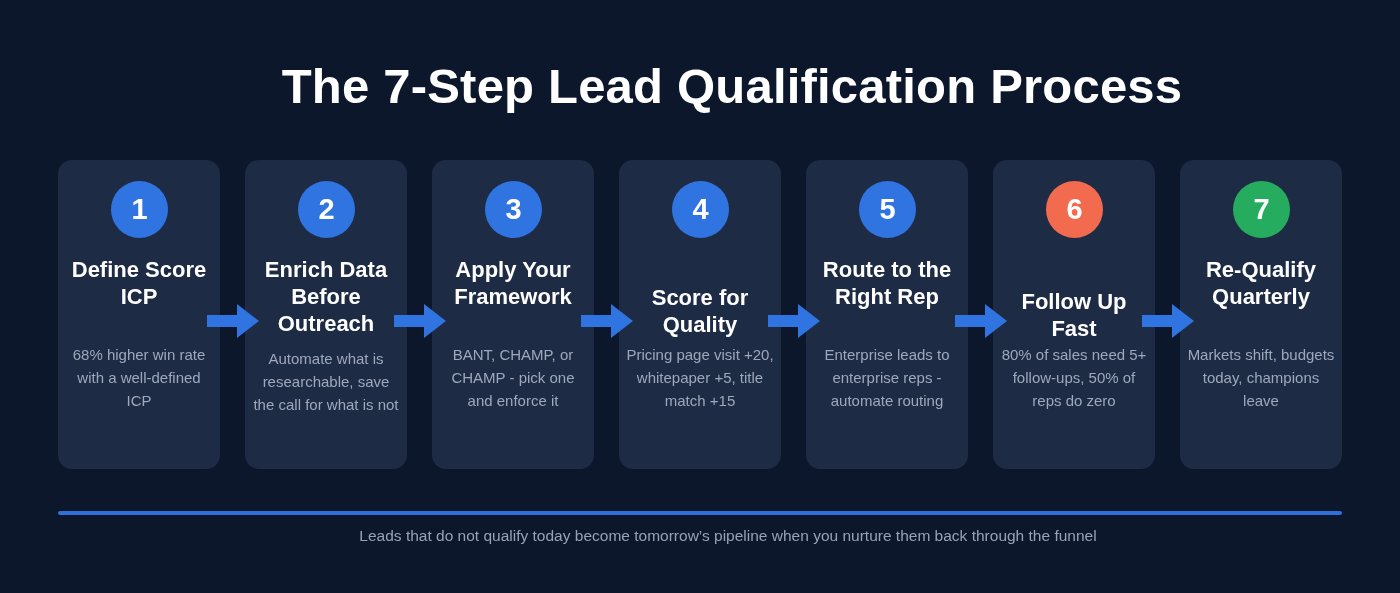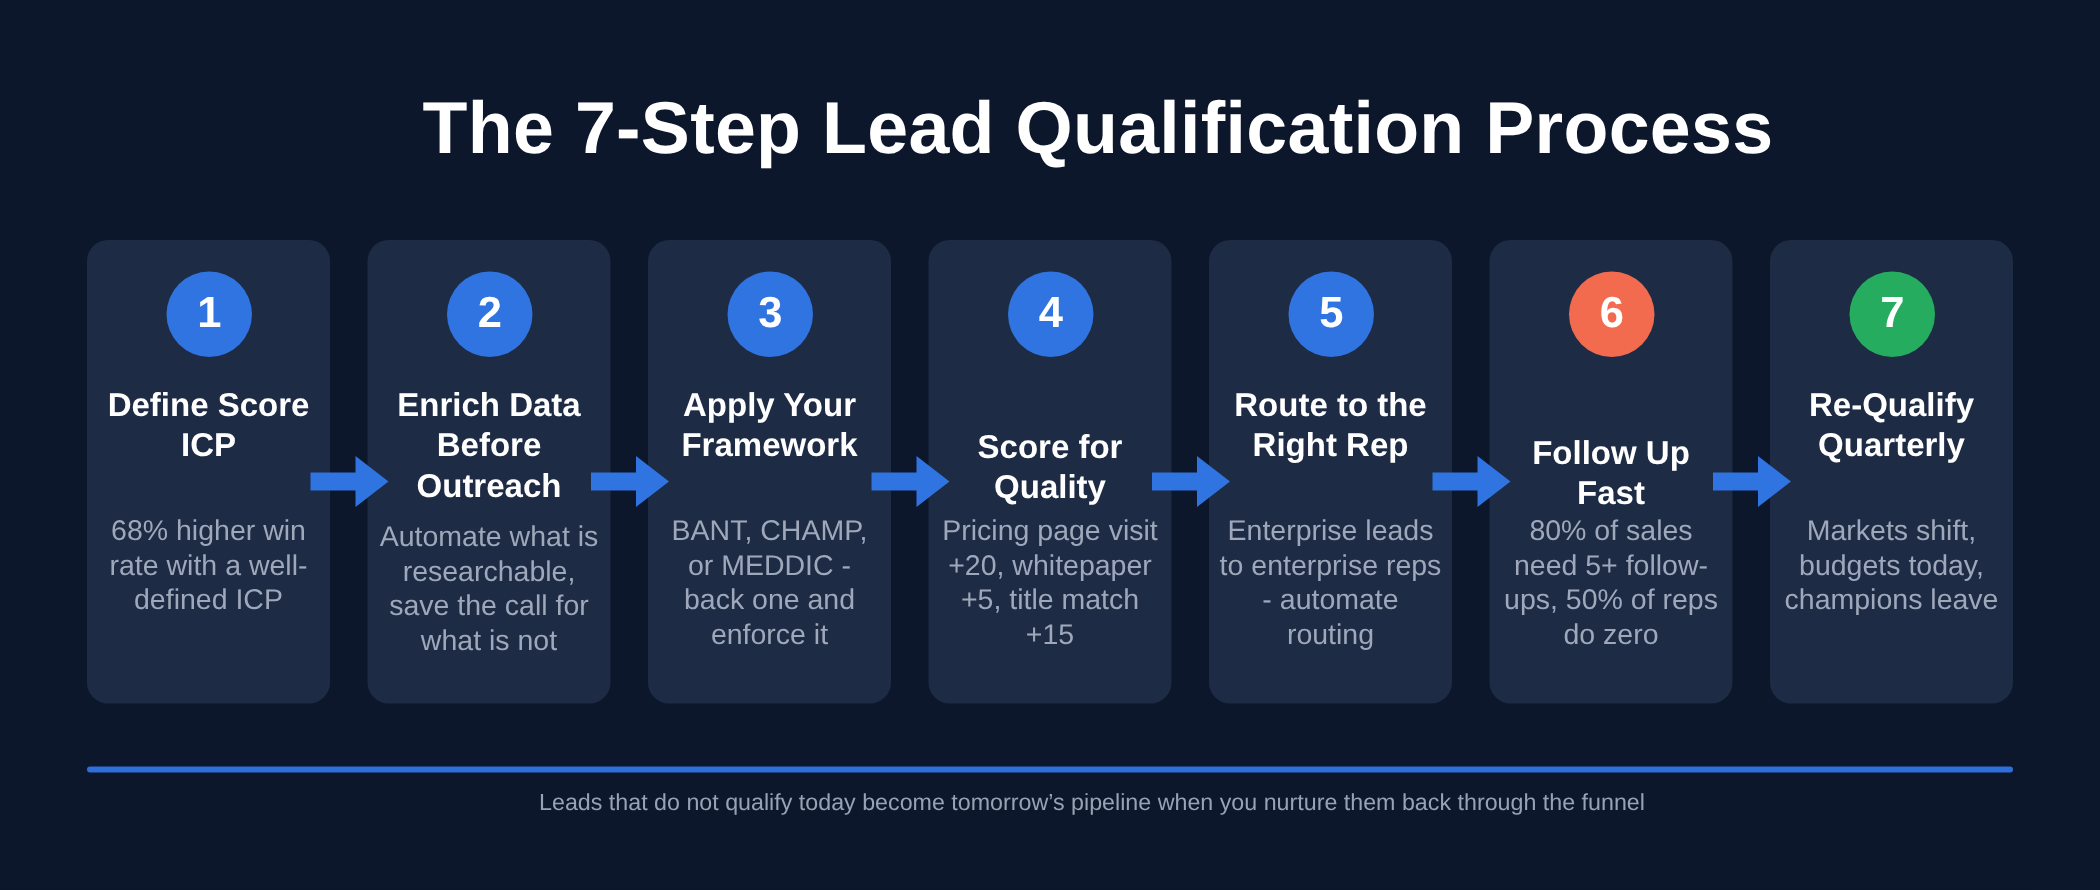--- a/index.html
+++ b/index.html
@@ -73,7 +73,7 @@
       top: 183px;
       text-align: center;
       color: #9ea8ba;
-      font-size: 19px;
+      font-size: 15px;
       line-height: 23px;
     }
     .arrow {

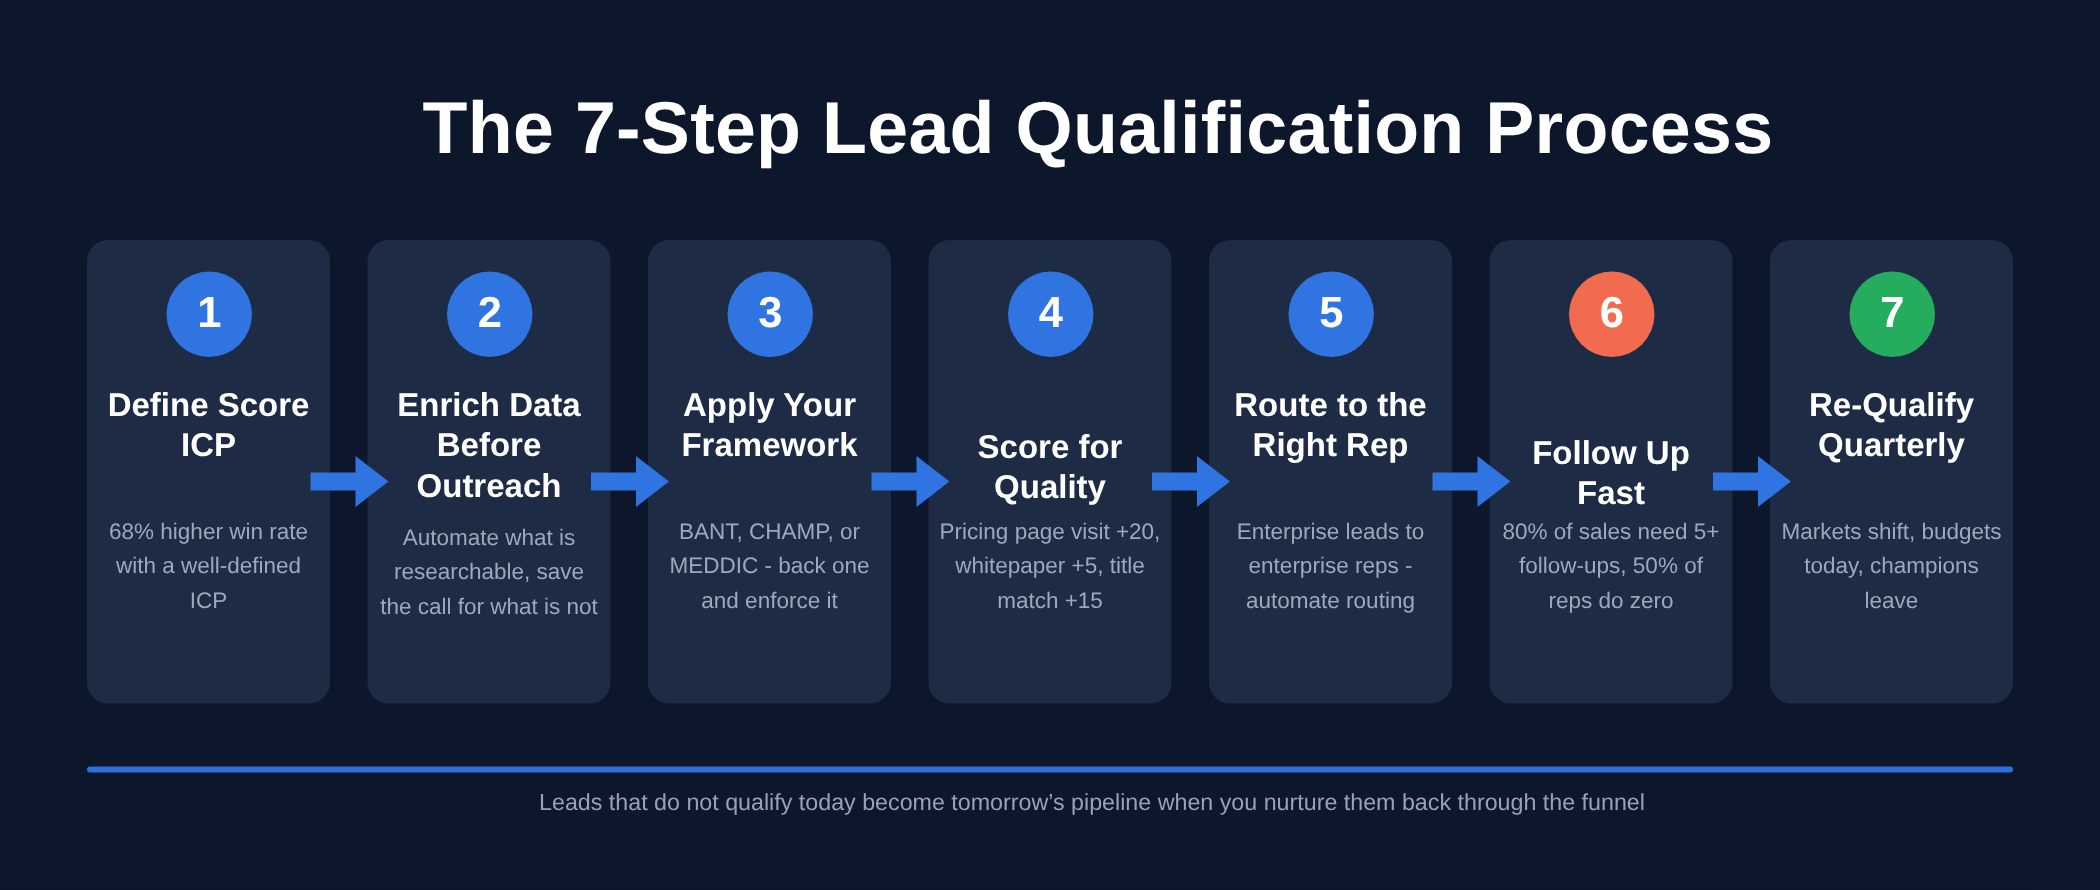--- a/index.html
+++ b/index.html
@@ -125,7 +125,7 @@
   <div class="card" style="left:432px;">
     <div class="badge" style="background:#2f74e0;">3</div>
     <div class="card-title" style="top:96px;">Apply Your Framework</div>
-    <div class="card-desc">BANT, CHAMP, or MEDDIC - back one and enforce it</div>
+    <div class="card-desc">BANT, CHAMP, or CHAMP - pick one and enforce it</div>
   </div>
 
   <div class="card" style="left:619px;">

